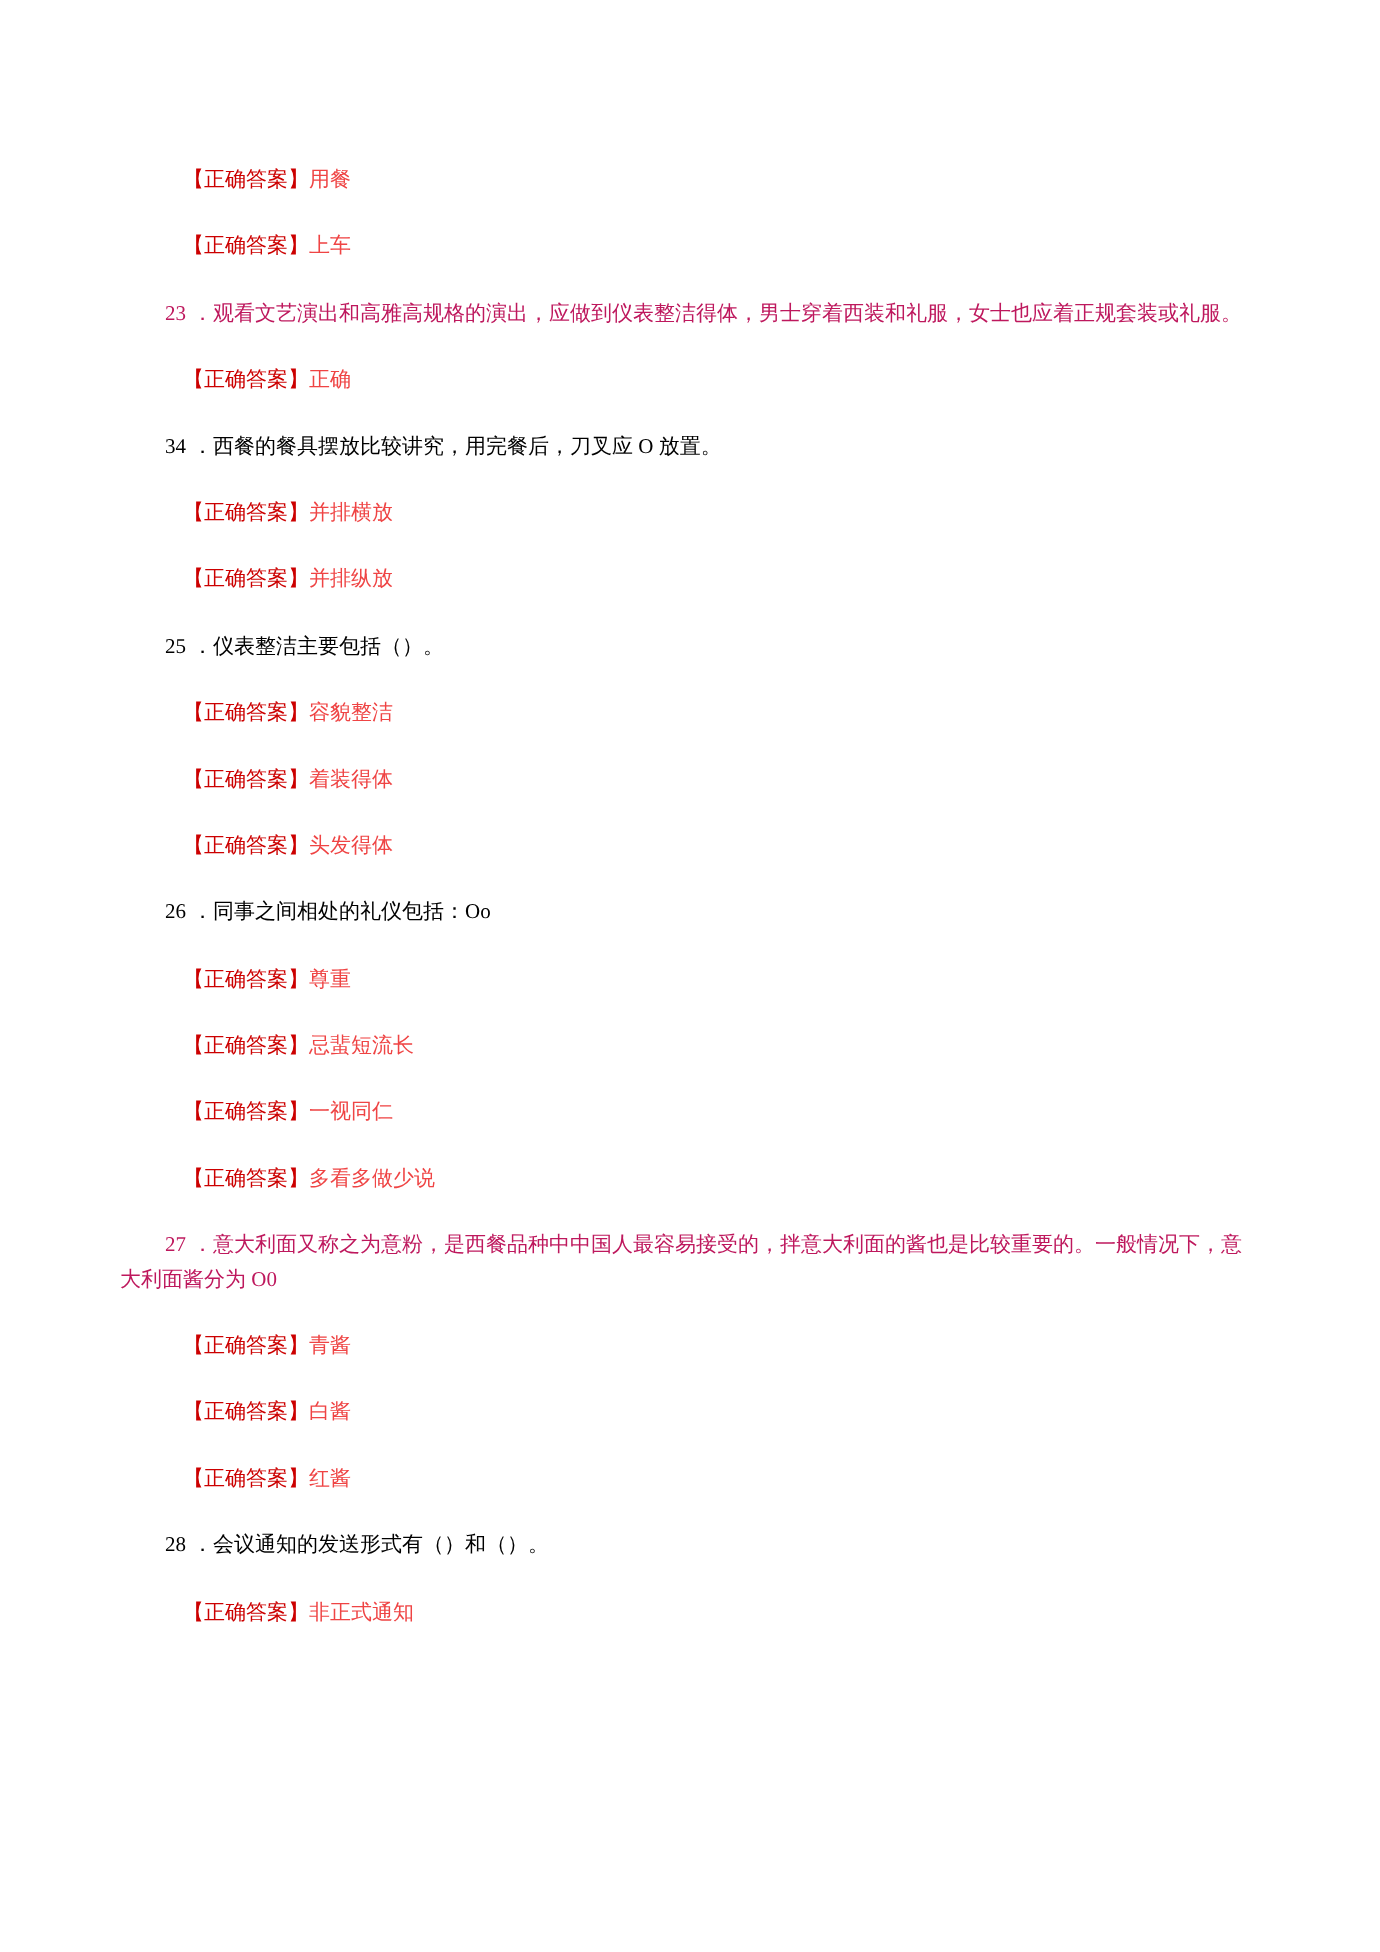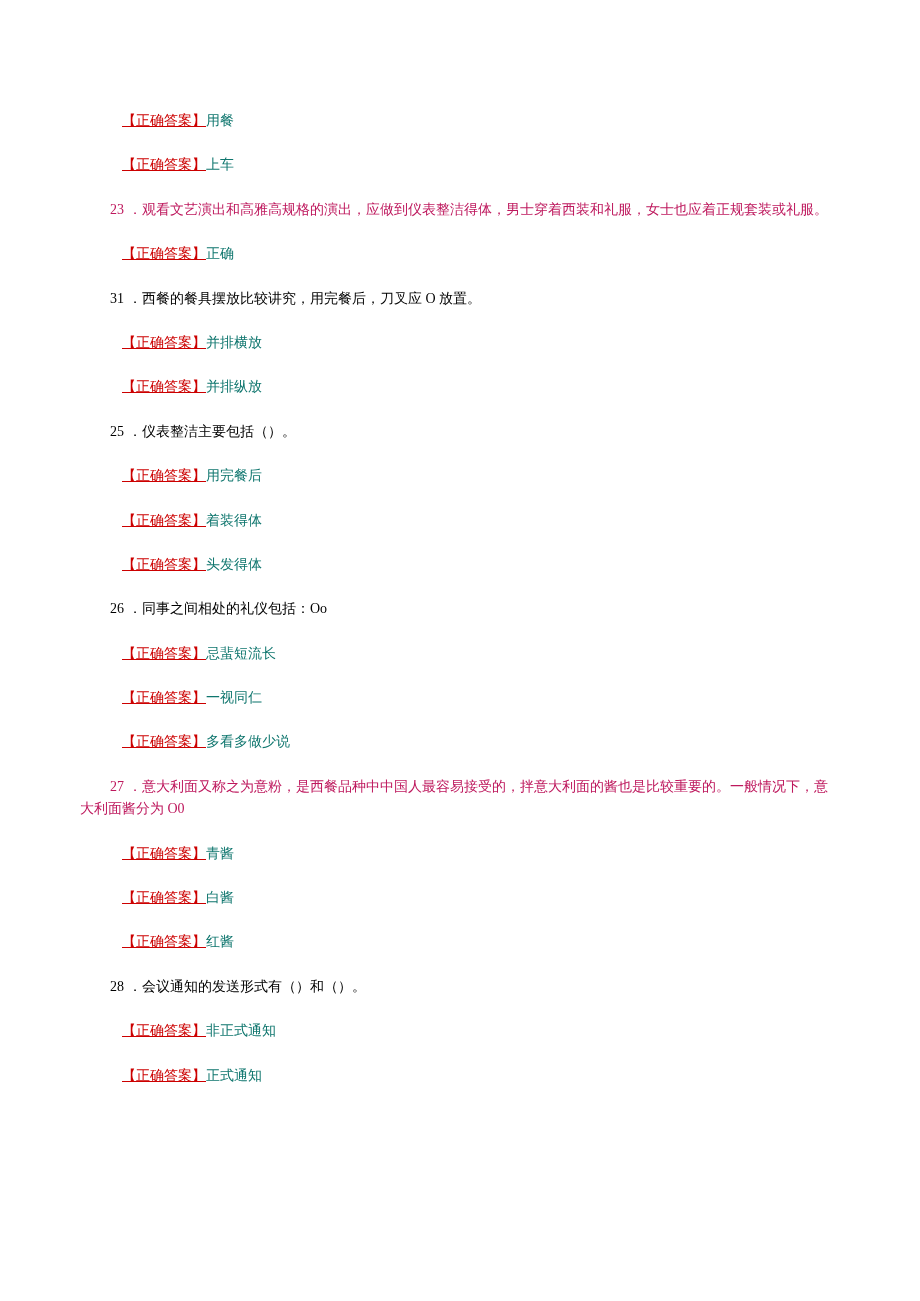--- a/index.html
+++ b/index.html
@@ -23,7 +23,6 @@
     }
     .answer-label {
       color: #cc0000;
-      text-decoration: underline;
     }
     .answer-text {
       color: #0f766e;

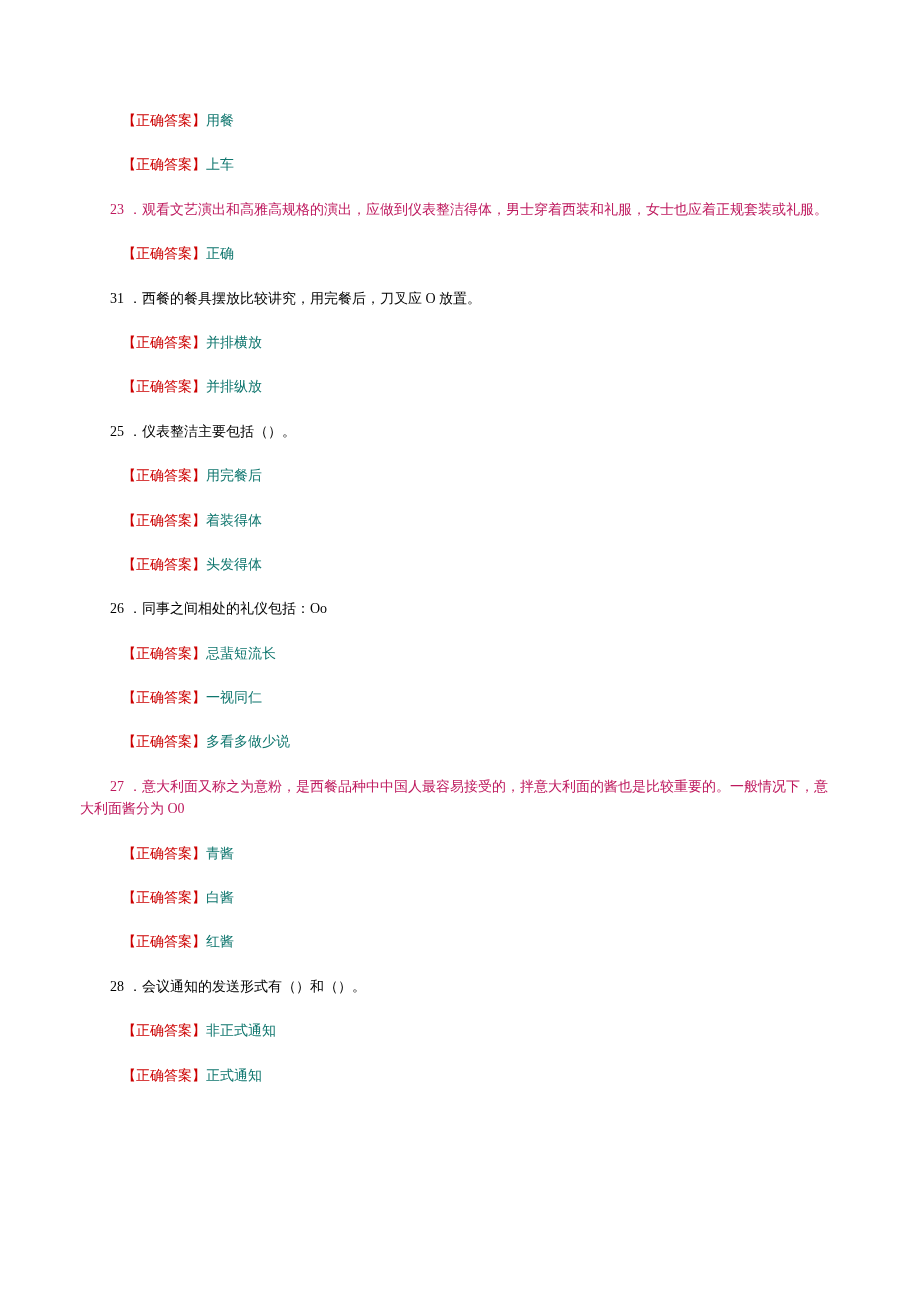--- a/index.html
+++ b/index.html
@@ -25,7 +25,7 @@
       color: #cc0000;
     }
     .answer-text {
-      color: #0f766e;
+      color: #ef4444;
     }
     .question-line {
       margin-bottom: 22px;

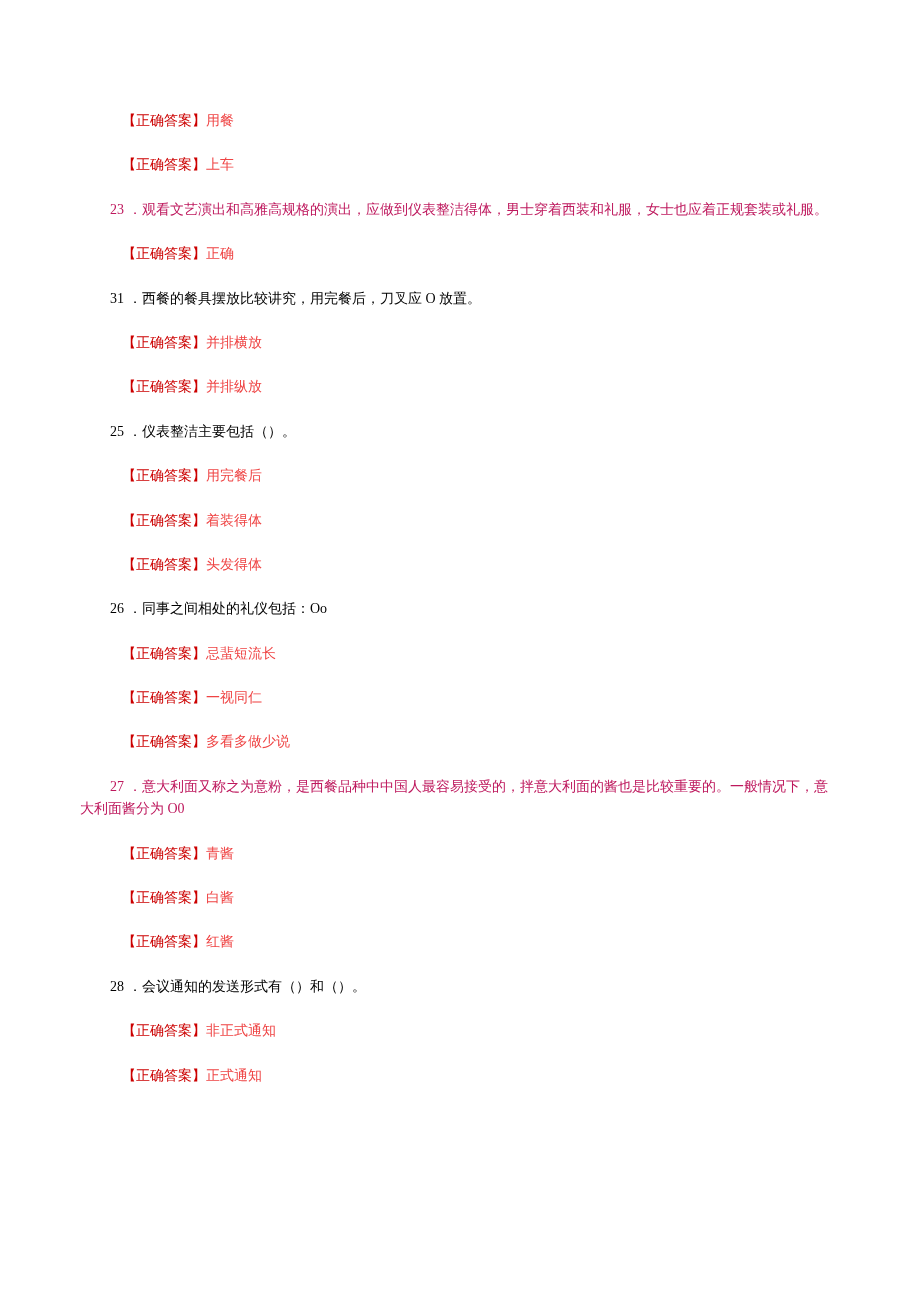--- a/index.html
+++ b/index.html
@@ -63,7 +63,7 @@
   </div>
 
   <div class="question-line">
-    <span class="q-num">31</span><span>．西餐的餐具摆放比较讲究，用完餐后，刀叉应 O 放置。</span>
+    <span class="q-num">34</span><span>．西餐的餐具摆放比较讲究，用完餐后，刀叉应 O 放置。</span>
   </div>
 
   <div class="answer-line">

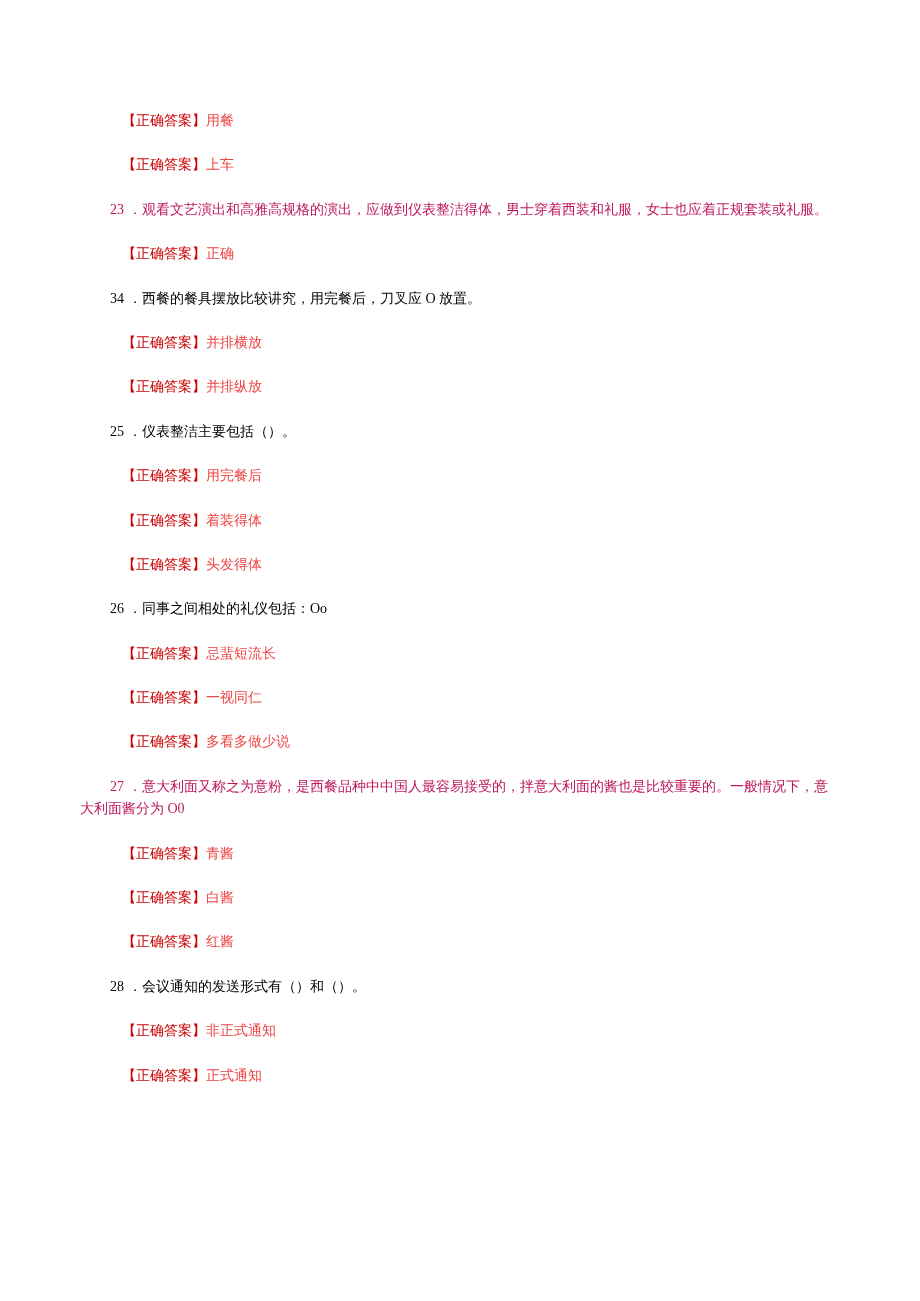--- a/index.html
+++ b/index.html
@@ -79,7 +79,7 @@
   </div>
 
   <div class="answer-line">
-    <span class="answer-label">【正确答案】</span><span class="answer-text">用完餐后</span>
+    <span class="answer-label">【正确答案】</span><span class="answer-text">容貌整洁</span>
   </div>
 
   <div class="answer-line">

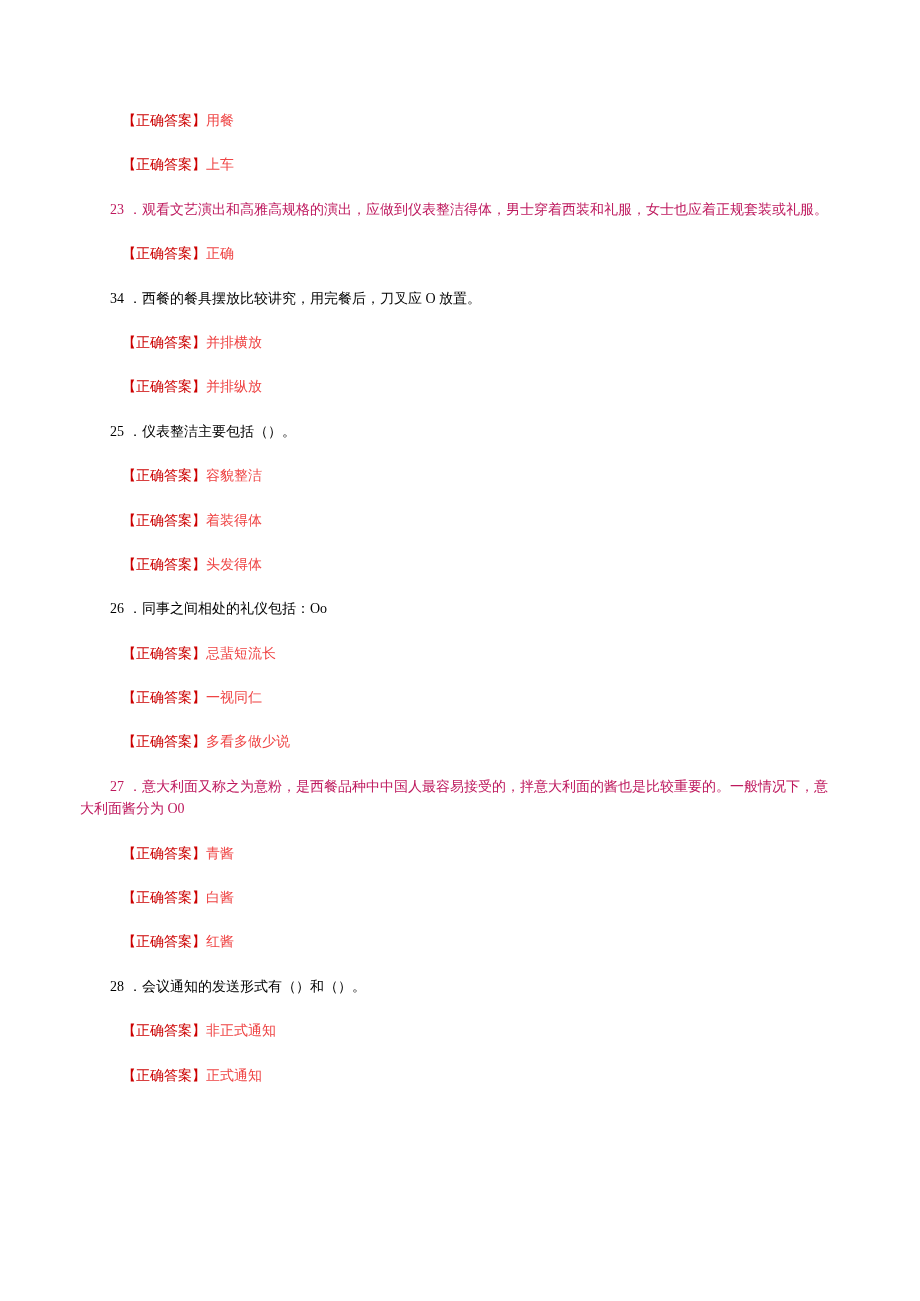--- a/index.html
+++ b/index.html
@@ -94,6 +94,9 @@
     <span class="q-num">26</span><span>．同事之间相处的礼仪包括：Oo</span>
   </div>
 
+  <div class="answer-line">
+    <span class="answer-label">【正确答案】</span><span class="answer-text">尊重</span>
+  </div>
 
   <div class="answer-line">
     <span class="answer-label">【正确答案】</span><span class="answer-text">忌蜚短流长</span>

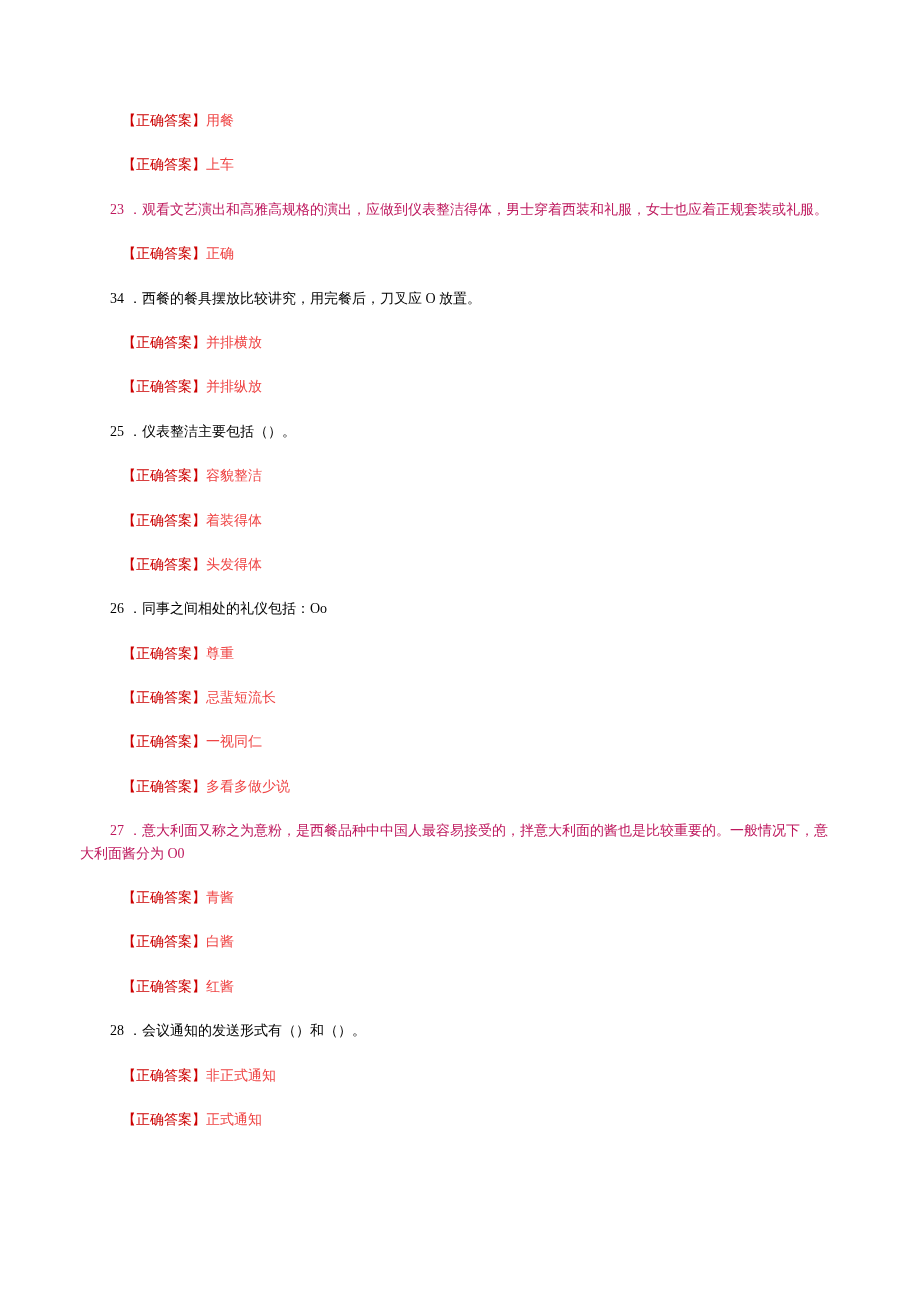--- a/index.html
+++ b/index.html
@@ -135,9 +135,6 @@
     <span class="answer-label">【正确答案】</span><span class="answer-text">非正式通知</span>
   </div>
 
-  <div class="answer-line">
-    <span class="answer-label">【正确答案】</span><span class="answer-text">正式通知</span>
-  </div>
 
 </div>
 

